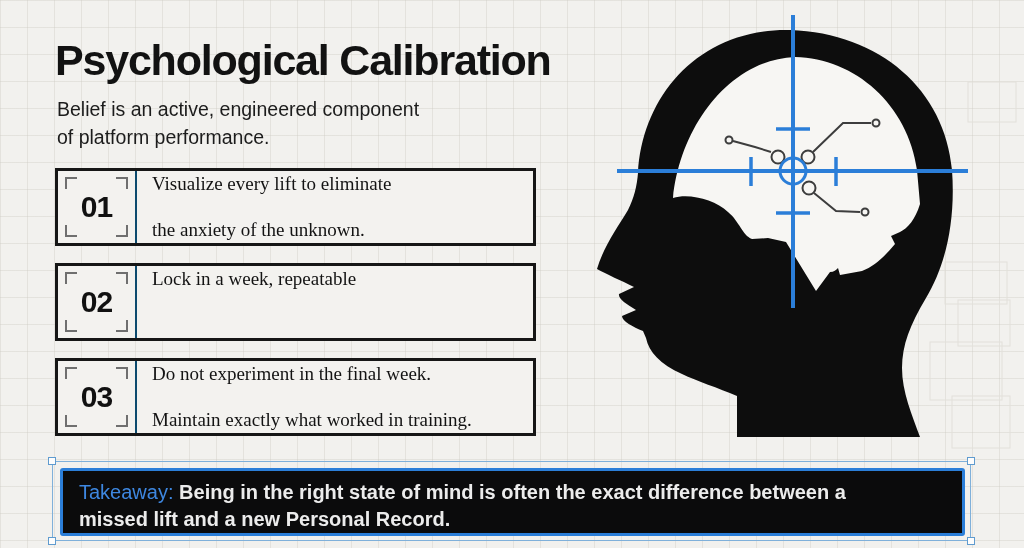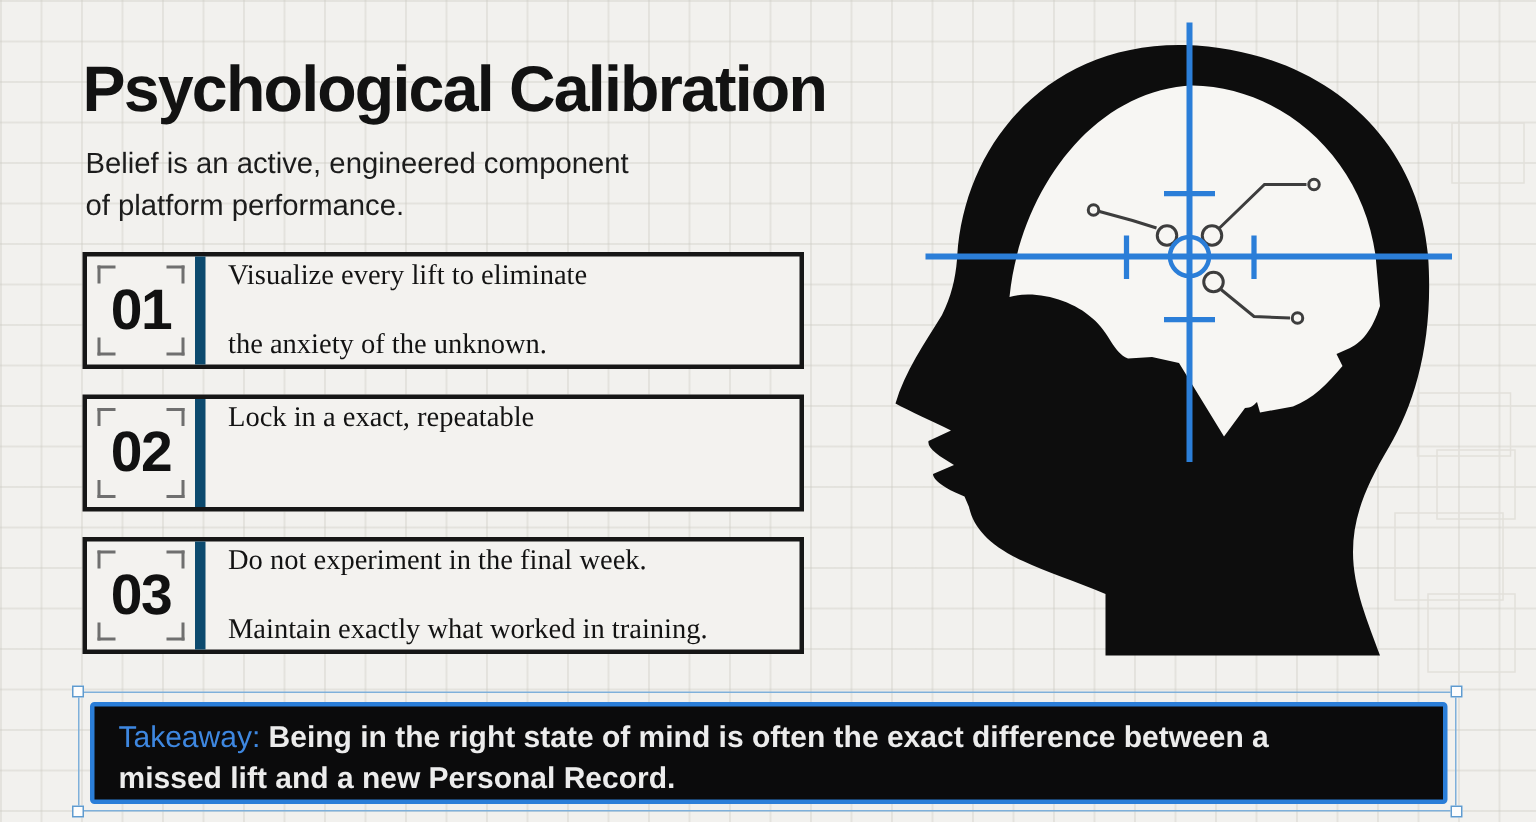--- a/index.html
+++ b/index.html
@@ -30,9 +30,9 @@
   }
   .step-num{
     width:79px;flex:0 0 79px;box-sizing:border-box;
-    border-right:7px solid #0c4a6e;position:relative;
+    border-right:2px solid #0c4a6e;position:relative;
     display:flex;align-items:center;justify-content:center;
-    font-size:38px;font-weight:800;letter-spacing:-1px;color:#111;text-align:center;
+    font-size:30px;font-weight:800;letter-spacing:-1px;color:#111;text-align:center;
   }
   .corner{position:absolute;width:10px;height:10px;}
   .corner.tl{top:6px;left:7px;border-top:2px solid #6f6f6f;border-left:2px solid #6f6f6f;}

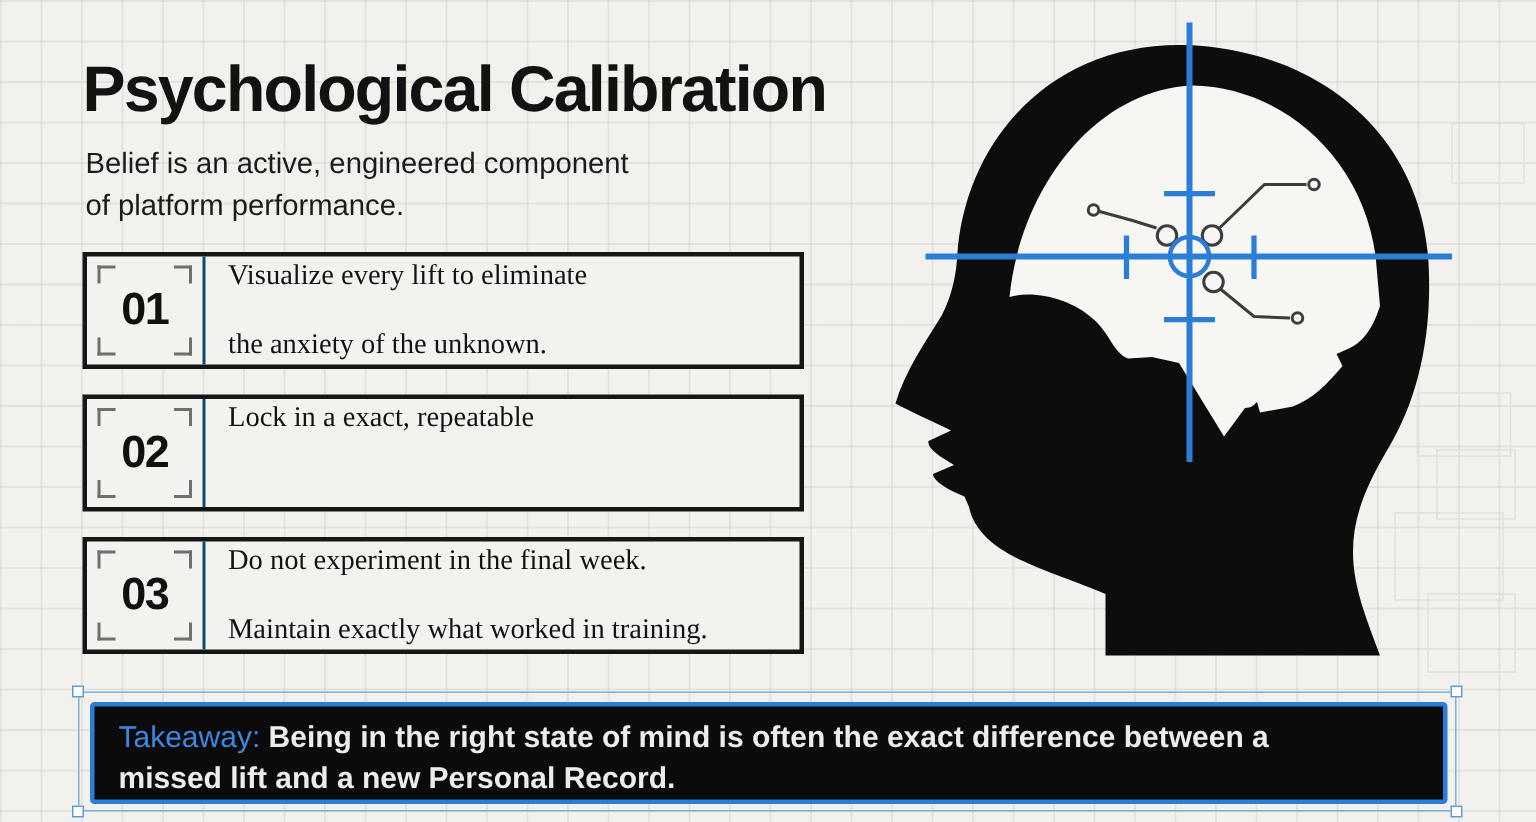--- a/index.html
+++ b/index.html
@@ -98,7 +98,7 @@
       <span>02</span>
     </div>
     <div class="step-text">
-      <div>Lock in a exact, repeatable</div>
+      <div>Lock in a week, repeatable</div>
     </div>
   </div>
 

